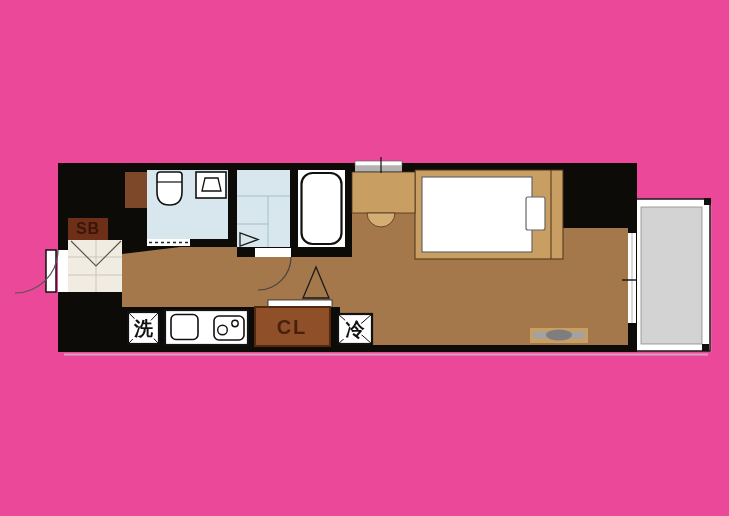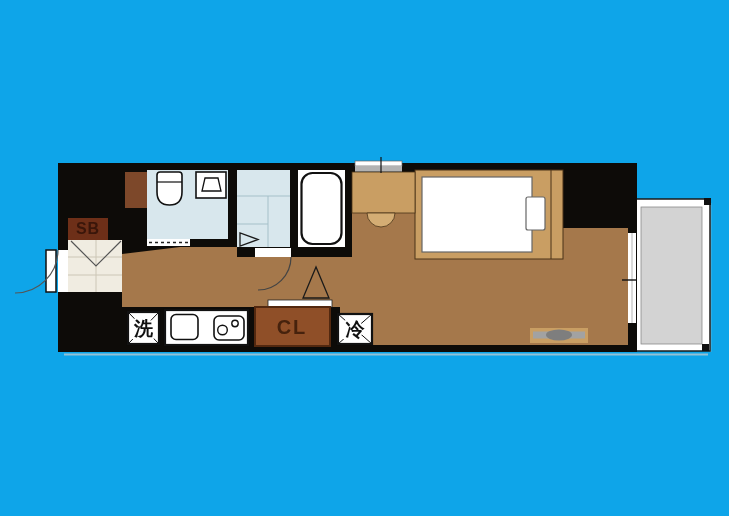--- a/index.html
+++ b/index.html
@@ -3,7 +3,7 @@
 <meta charset="utf-8">
 <style>
   html,body{margin:0;padding:0;background:#ffffff;}
-  .canvas{position:relative;width:729px;height:516px;background:#0ea5e9;overflow:hidden;}
+  .canvas{position:relative;width:729px;height:516px;background:#ec4899;overflow:hidden;}
   svg{position:absolute;left:0;top:0;}
   text{font-family:"Liberation Sans","DejaVu Sans",sans-serif;}
   .label-sb{font-size:16px;font-weight:bold;letter-spacing:1px;}

